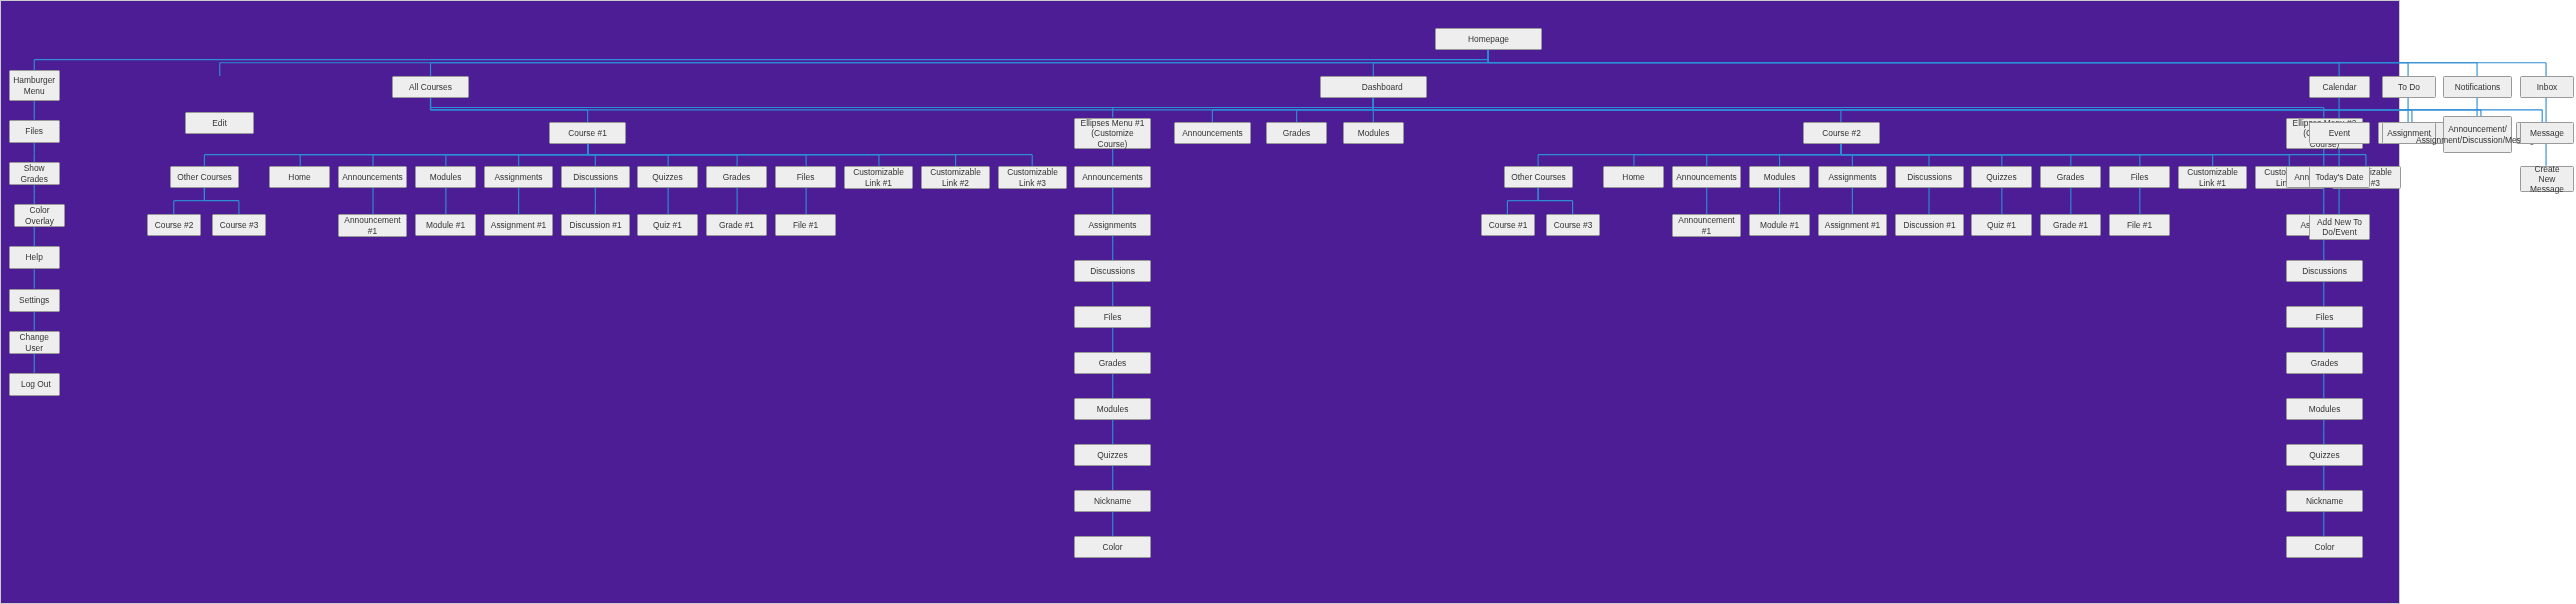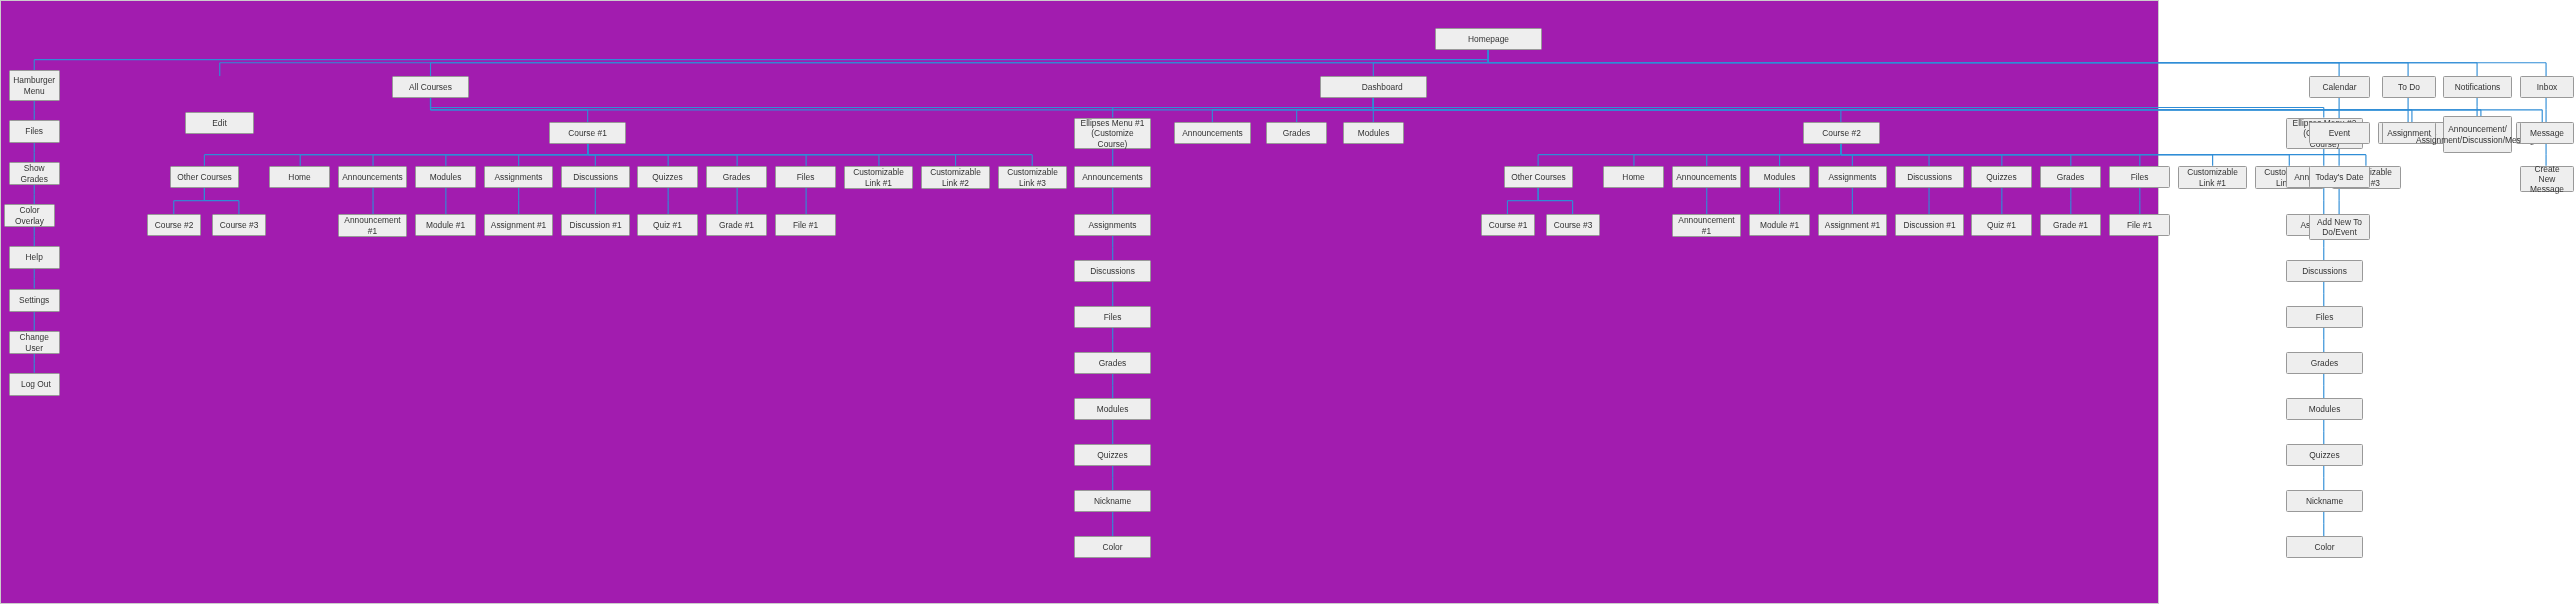--- a/index.html
+++ b/index.html
@@ -12,11 +12,11 @@
   }
   .canvas {
     position: relative;
-    width: 2159px;
+    width: 2400px;
     height: 604px;
     border: 0.8px solid #ccc;
     box-sizing: border-box;
-    background: #a21caf;
+    background: #4c1d95;
   }
   svg.edges {
     position: absolute;

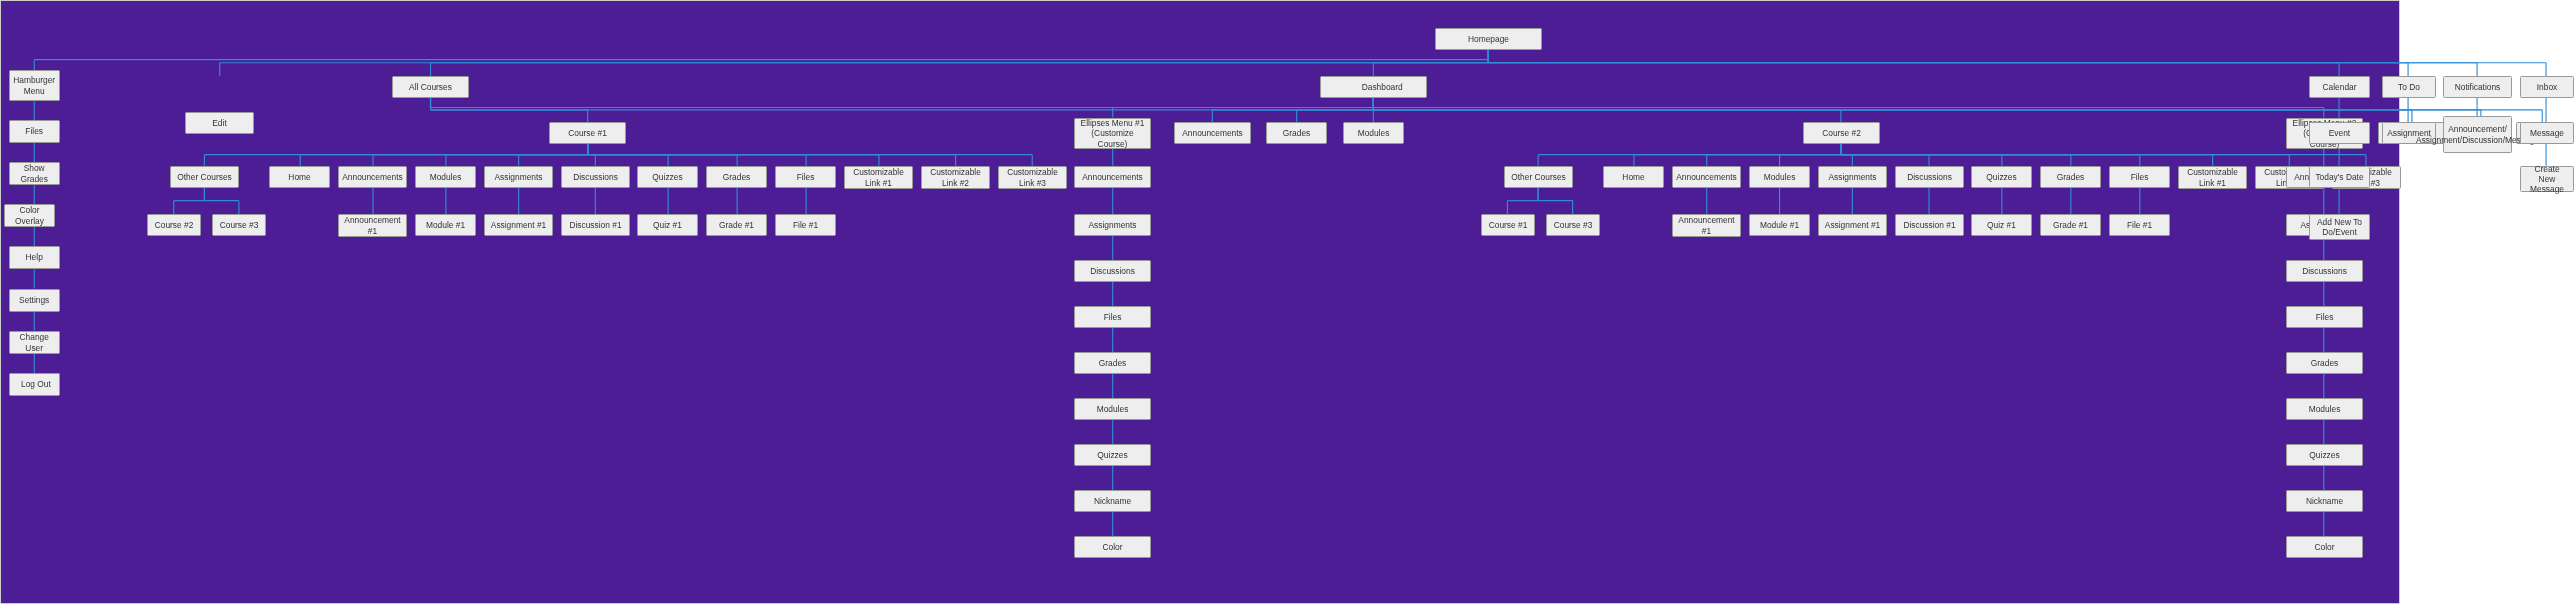--- a/index.html
+++ b/index.html
@@ -328,7 +328,7 @@
     <div class="node" style="left: 7.7px; top: 69px; width: 51px; height: 31px; background: rgb(238, 238, 238); border-color: rgb(153, 153, 153);">Hamburger Menu</div>
     <div class="node" style="left: 7.7px; top: 119px; width: 51px; height: 23px; background: rgb(238, 238, 238); border-color: rgb(153, 153, 153);">Files</div>
     <div class="node" style="left: 7.7px; top: 161px; width: 51px; height: 23px; background: rgb(238, 238, 238); border-color: rgb(153, 153, 153);">Show Grades</div>
-    <div class="node" style="left: 3px; top: 203px; width: 51px; height: 23px; background: rgb(238, 238, 238); border-color: rgb(153, 153, 153);">Color Overlay</div>
+    <div class="node" style="left: 13px; top: 203px; width: 51px; height: 23px; background: rgb(238, 238, 238); border-color: rgb(153, 153, 153);">Color Overlay</div>
     <div class="node" style="left: 7.7px; top: 245px; width: 51px; height: 23px; background: rgb(238, 238, 238); border-color: rgb(153, 153, 153);">Help</div>
     <div class="node" style="left: 7.7px; top: 288px; width: 51px; height: 23px; background: rgb(238, 238, 238); border-color: rgb(153, 153, 153);">Settings</div>
     <div class="node" style="left: 7.7px; top: 330px; width: 51px; height: 23px; background: rgb(238, 238, 238); border-color: rgb(153, 153, 153);">Change User</div>

